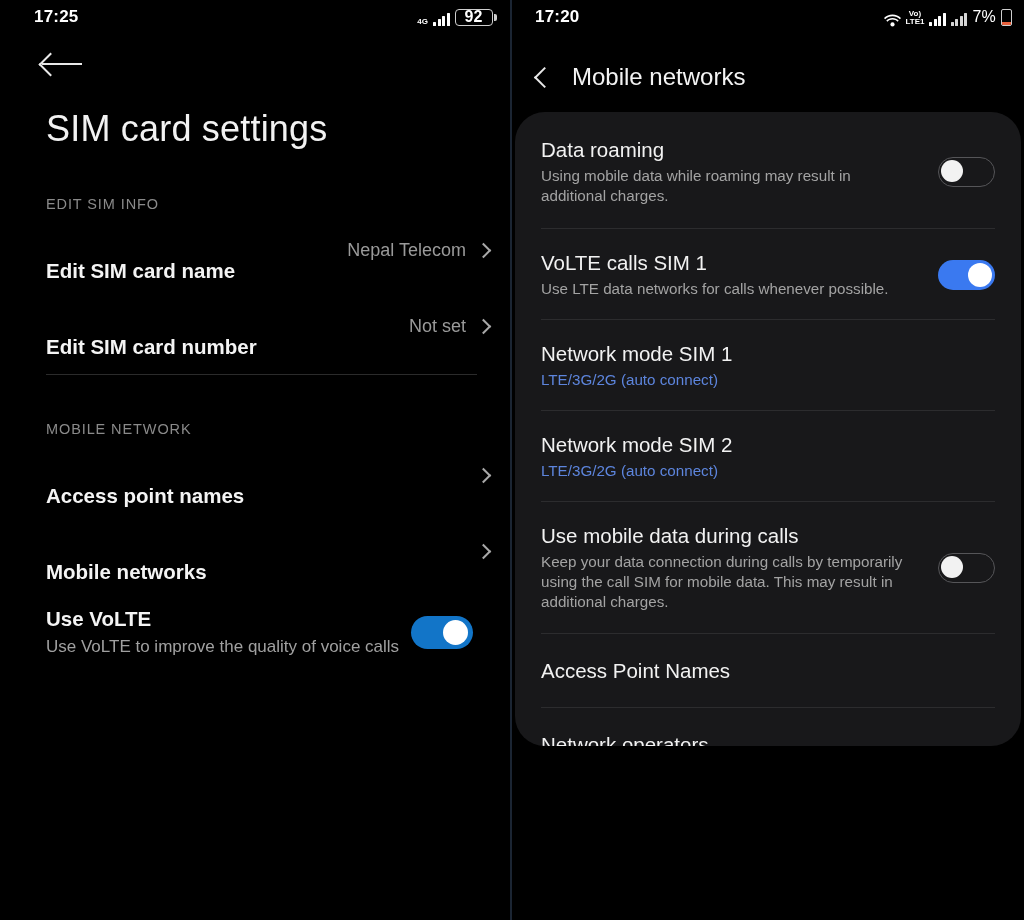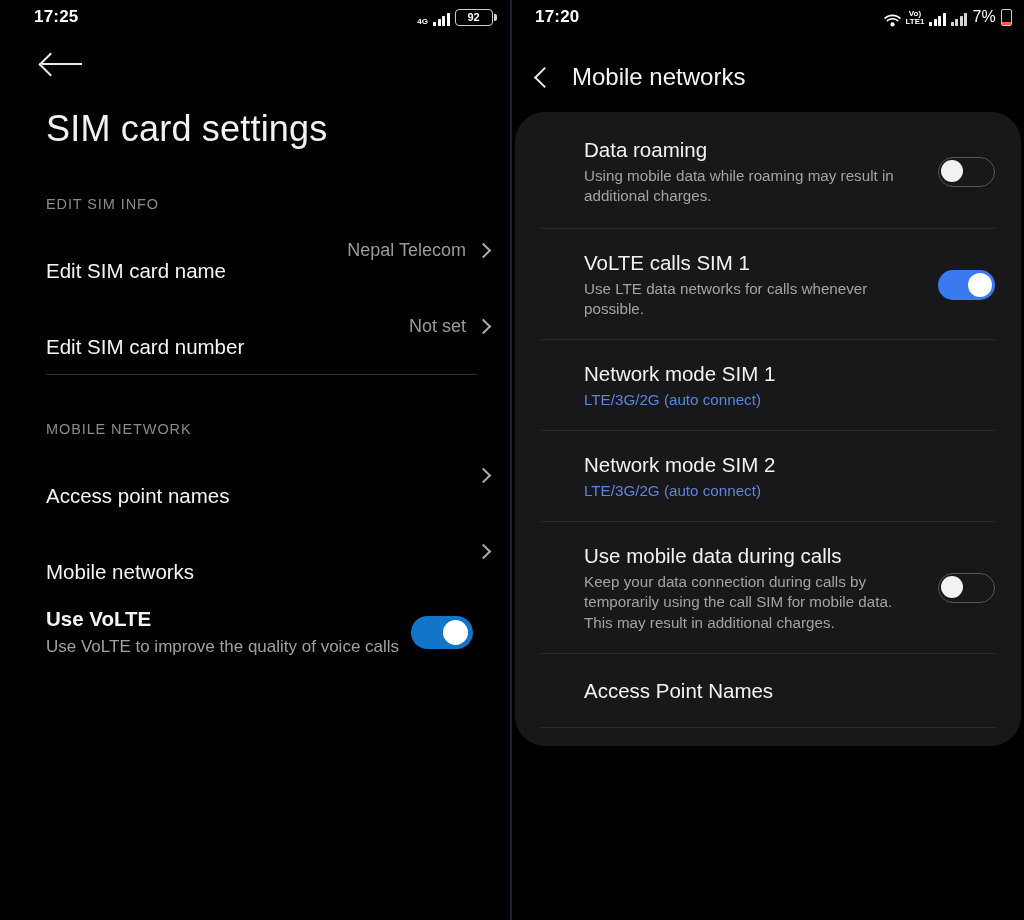--- a/index.html
+++ b/index.html
@@ -39,7 +39,7 @@
     border:1.5px solid #cfcfcf; border-radius:4px;
     height:17px; min-width:38px; padding:0 4px;
     display:flex; align-items:center; justify-content:center;
-    font-size:11px; font-weight:bold; color:#fff;
+    font-size:16px; font-weight:bold; color:#fff;
   }
   .batt-cap { width:3px; height:7px; background:#cfcfcf; border-radius:0 2px 2px 0; margin-left:1.5px; }
 

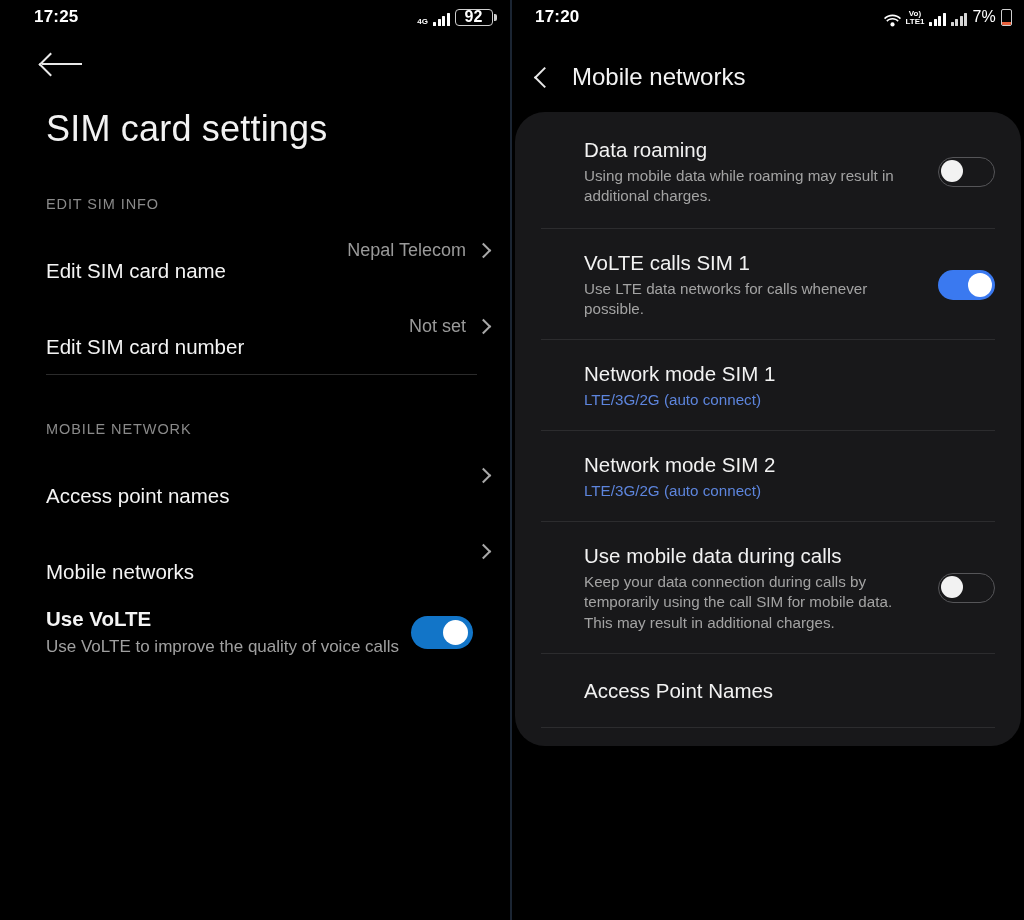--- a/index.html
+++ b/index.html
@@ -125,7 +125,7 @@
   }
   .card-inner { padding:0 26px 0 26px; }
 
-  .r-item { display:flex; align-items:center; justify-content:space-between; gap:18px;margin-left:43px; }
+  .r-item { display:flex; align-items:center; justify-content:space-between; gap:18px; }
   .r-item-text { flex:1 1 auto; }
   .r-item-title { font-size:20.5px; color:#f2f2f2; }
   .r-item-sub { font-size:15.2px; color:#a3a3a3; line-height:1.32; margin-top:4px; }

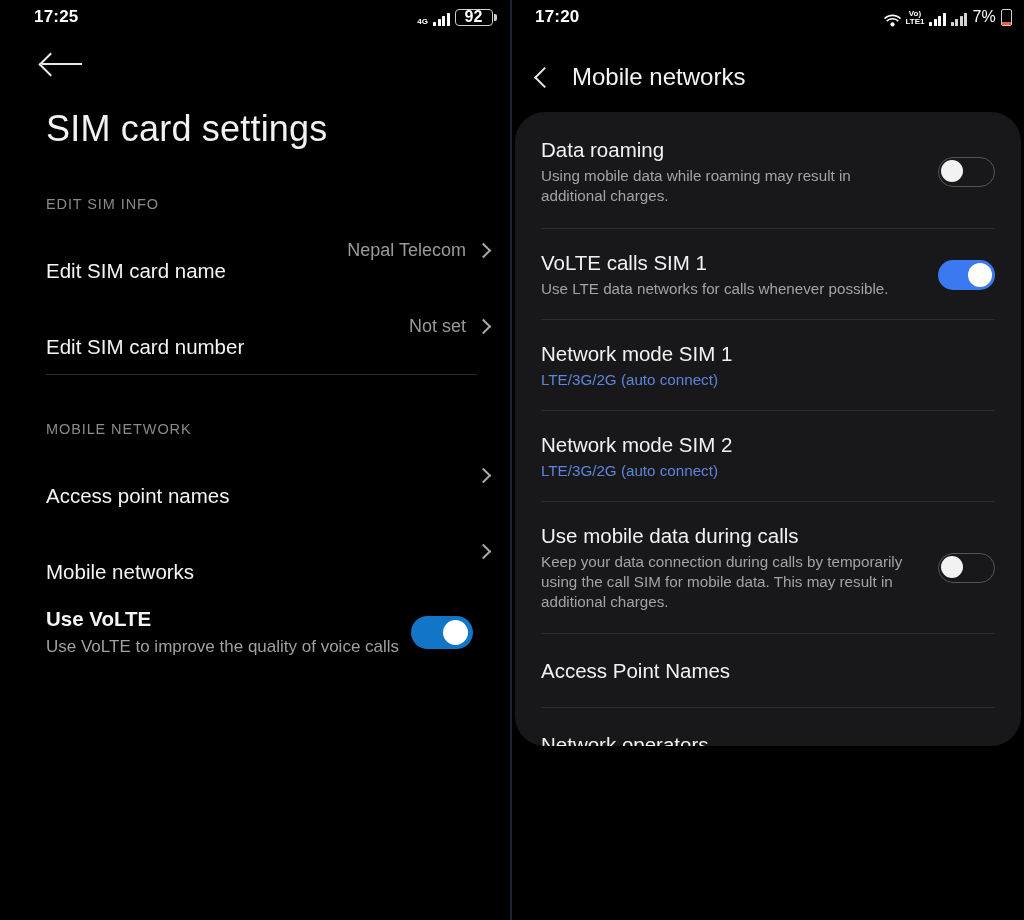--- a/index.html
+++ b/index.html
@@ -79,7 +79,7 @@
     display:flex; align-items:center; justify-content:space-between;
     padding:0 22px 0 34px; height:76px; cursor:pointer;
   }
-  .l-row-title { font-size:20.5px; font-weight:normal; color:#f4f4f4;margin-top:42px; }
+  .l-row-title { font-size:20.5px; font-weight:bold; color:#f4f4f4;margin-top:42px; }
   .l-row-right { display:flex; align-items:center; gap:12px; }
   .l-row-value { font-size:18px; color:#9a9a9a; }
   .chev { width:11px; height:11px; border-right:2px solid #a8a8a8; border-top:2px solid #a8a8a8;

